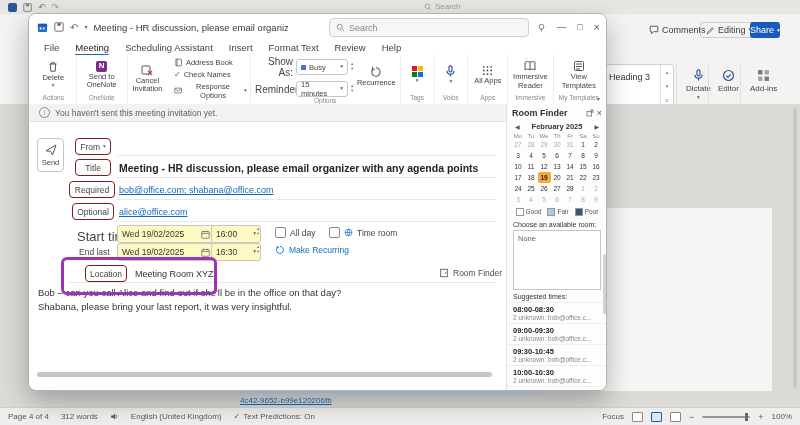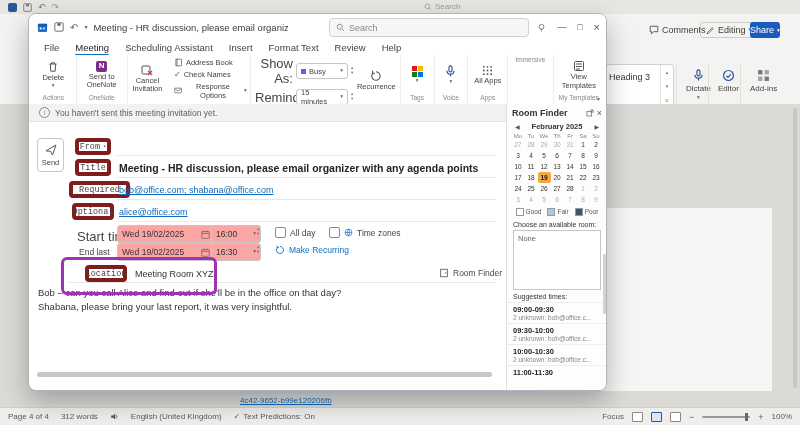--- a/index.html
+++ b/index.html
@@ -46,7 +46,7 @@
       line-height:1.1;text-align:center;padding:0 2px;font-family:inherit;}
   .car{font-size:5.5px;color:#666;line-height:1;}
   .srow{display:flex;align-items:center;gap:3px;font-size:7.5px;color:#444;background:none;border:none;padding:1px 2px;font-family:inherit;}
-  .opt-lab{font-size:13px;color:#444;width:38px;text-align:right;}
+  .opt-lab{font-size:10px;color:#444;width:38px;text-align:right;}
   .valbox{display:flex;align-items:center;gap:3px;border:1px solid #c8c6c4;border-radius:3px;background:#fff;font-size:7.5px;color:#444;padding:1px 4px;height:12px;}
   .spin{display:flex;flex-direction:column;font-size:4.5px;color:#777;line-height:1.1;}
   .busy-sq{width:5px;height:5px;background:#4f6bed;display:inline-block;}

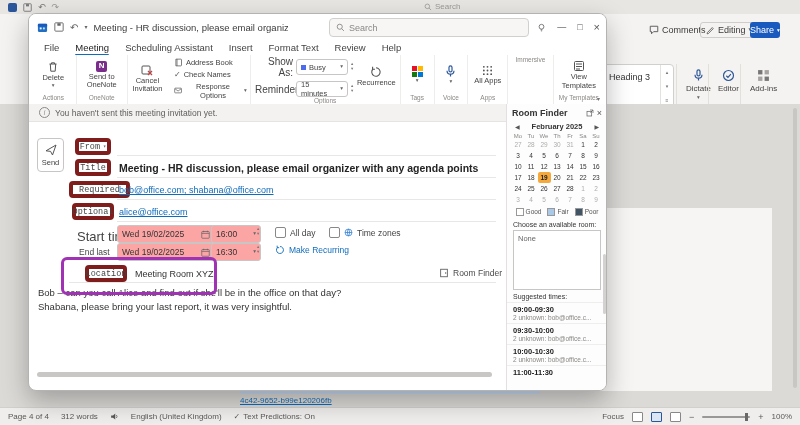--- a/index.html
+++ b/index.html
@@ -404,6 +404,15 @@
         <div class="rg-l">Apps</div>
       </div>
       <div class="rg" style="width:44px;">
+        <div class="rg-c">
+          <button class="bb">
+            <svg width="12" height="12" viewBox="0 0 12 12">
+                <path d="M1 2.2c1.8-.9 3.6-.9 5 0 1.4-.9 3.2-.9 5 0v7.6c-1.8-.9-3.6-.9-5 0-1.4-.9-3.2-.9-5 0z" fill="none" stroke="#555" stroke-width="1"></path>
+                <path d="M6 2.2v7.6" stroke="#555" stroke-width="1"></path>
+              </svg>
+            <span>Immersive Reader</span>
+          </button>
+        </div>
         <div class="rg-l">Immersive</div>
       </div>
       <div class="rg" style="width:50px;border-right:none;">

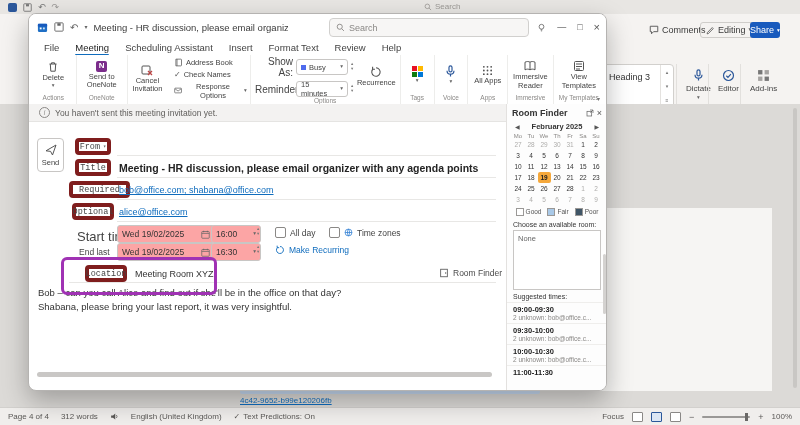--- a/index.html
+++ b/index.html
@@ -57,8 +57,8 @@
   .info-i{width:9px;height:9px;border:1px solid #8a8886;border-radius:50%;font-size:6.5px;display:flex;align-items:center;justify-content:center;color:#8a8886;font-style:italic;}
   .send-btn{position:absolute;left:8px;top:124px;width:27px;height:34px;border:1px solid #c8c6c4;border-radius:4px;background:#fff;
             display:flex;flex-direction:column;align-items:center;justify-content:center;gap:2px;font-size:7.5px;color:#444;font-family:inherit;}
-  .flab{position:absolute;border:4px solid #7f1d1d;border-radius:4px;background:#fff;font-size:8.5px;color:#444;
-        display:flex;align-items:center;justify-content:center;gap:3px;height:17px;font-family:Liberation Mono, monospace;}
+  .flab{position:absolute;border:1px solid #7f1d1d;border-radius:4px;background:#fff;font-size:8.5px;color:#444;
+        display:flex;align-items:center;justify-content:center;gap:3px;height:17px;font-family:Liberation Sans, sans-serif;}
   .hr{position:absolute;height:1px;background:#e8e7e5;left:88px;width:379px;}
   .fval{position:absolute;font-size:9px;color:#333;white-space:nowrap;}
   .flink{color:var(--link,#0f6cbd);text-decoration:underline;}

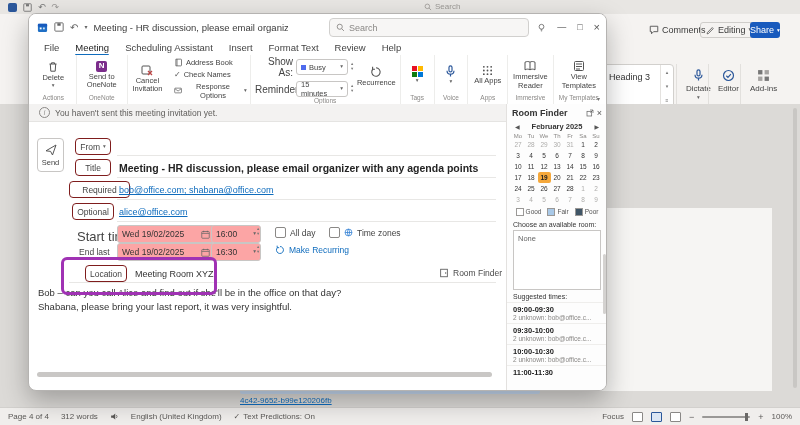--- a/index.html
+++ b/index.html
@@ -454,7 +454,7 @@
     <span class="fval" style="left:90px;top:148px;font-size:10.5px;font-weight:bold;color:#242424;">Meeting - HR discussion, please email organizer with any agenda points</span>
     <div class="hr" style="top:163px;"></div>
 
-    <button class="flab" style="left:40px;top:167px;width:61px;">
+    <button class="flab" style="left:40px;top:167px;width:46px;">
       <span>Required</span>
     </button>
     <span class="fval flink" style="left:90px;top:171px;">bob@office.com; shabana@office.com</span>

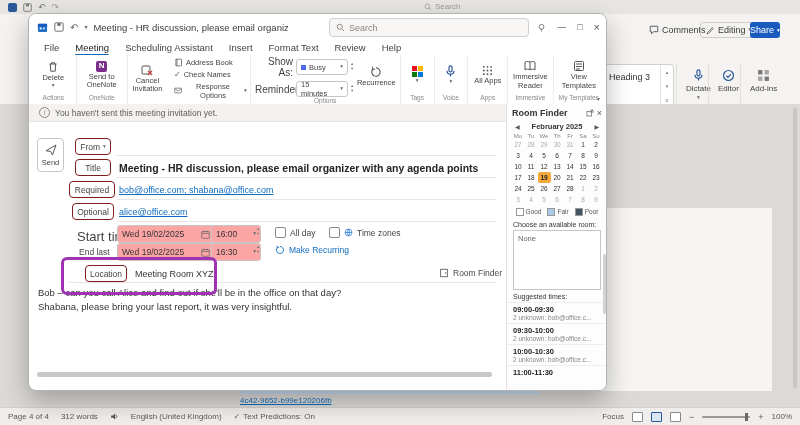--- a/index.html
+++ b/index.html
@@ -62,7 +62,7 @@
   .hr{position:absolute;height:1px;background:#e8e7e5;left:88px;width:379px;}
   .fval{position:absolute;font-size:9px;color:#333;white-space:nowrap;}
   .flink{color:var(--link,#0f6cbd);text-decoration:underline;}
-  .dtbox{position:absolute;border:1px solid #c8c6c4;border-radius:3px;background:#fca5a5;height:16px;display:flex;align-items:center;
+  .dtbox{position:absolute;border:1px solid #c8c6c4;border-radius:3px;background:#fef9c3;height:16px;display:flex;align-items:center;
          justify-content:space-between;font-size:8.5px;color:#333;padding:0 4px;gap:3px;}
   .cb{width:9px;height:9px;border:1px solid #8a8886;border-radius:2px;background:#fff;flex:none;}
   .chk{position:absolute;display:flex;align-items:center;gap:4px;font-size:8.5px;color:#444;}

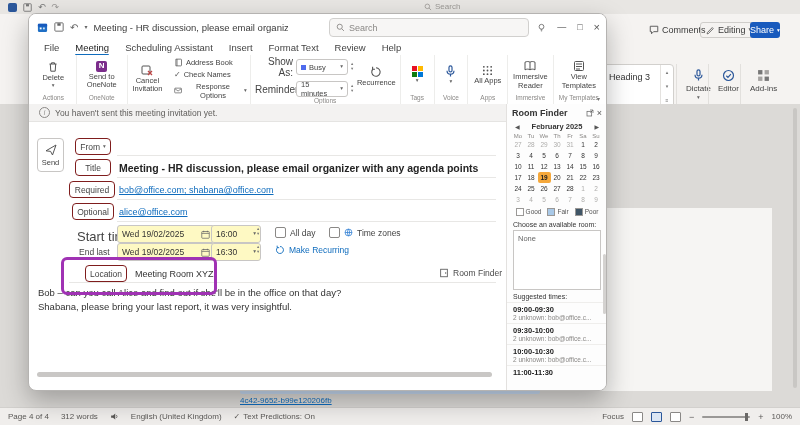--- a/index.html
+++ b/index.html
@@ -492,7 +492,7 @@
           <circle cx="6" cy="6" r="4.6" fill="none" stroke="#2b7cd3" stroke-width="1"></circle>
           <path d="M1.4 6h9.2M6 1.4c1.9 2.6 1.9 6.6 0 9.2-1.9-2.6-1.9-6.6 0-9.2z" fill="none" stroke="#2b7cd3" stroke-width="1"></path>
         </svg>
-      <span>Time zones</span>
+      <span>Time room</span>
     </span>
 
     <span class="fval" style="left:50px;top:233px;color:#444;font-size:8.5px;">End last</span>

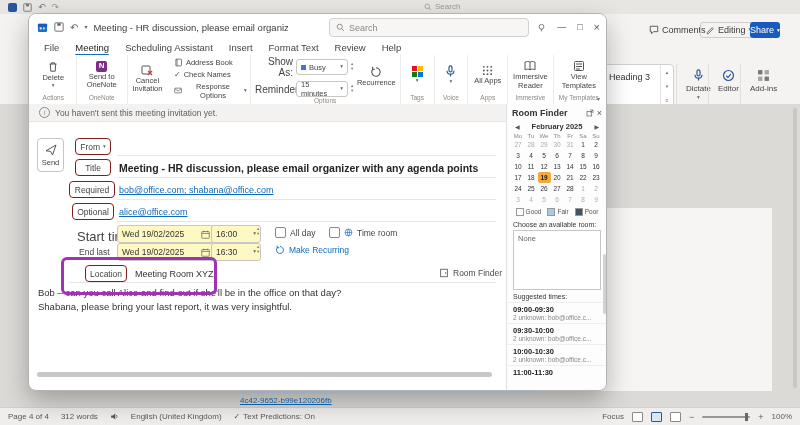--- a/index.html
+++ b/index.html
@@ -632,6 +632,10 @@
       <div class="pan-lab">Suggested times:</div>
       <div id="sug-list">
           <div class="sug">
+            <div class="sug-time">08:00-08:30</div>
+            <div class="sug-det">2 unknown: bob@office.c...</div>
+          </div>
+          <div class="sug">
             <div class="sug-time">09:00-09:30</div>
             <div class="sug-det">2 unknown: bob@office.c...</div>
           </div>

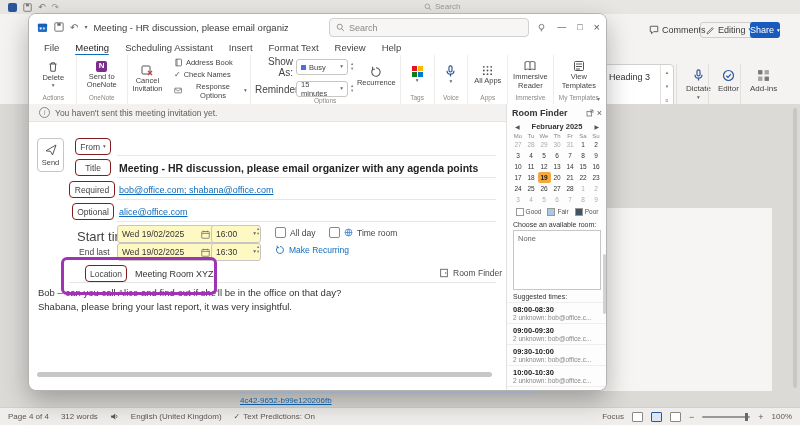--- a/index.html
+++ b/index.html
@@ -640,7 +640,7 @@
             <div class="sug-det">2 unknown: bob@office.c...</div>
           </div>
           <div class="sug">
-            <div class="sug-time">09:30-10:00</div>
+            <div class="sug-time">09:30-10:45</div>
             <div class="sug-det">2 unknown: bob@office.c...</div>
           </div>
           <div class="sug">

